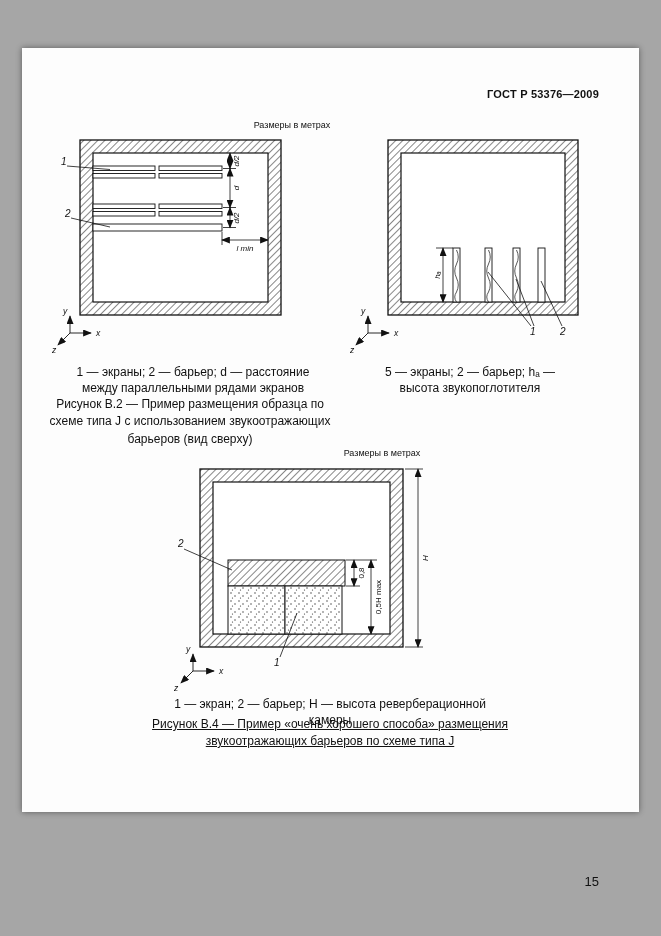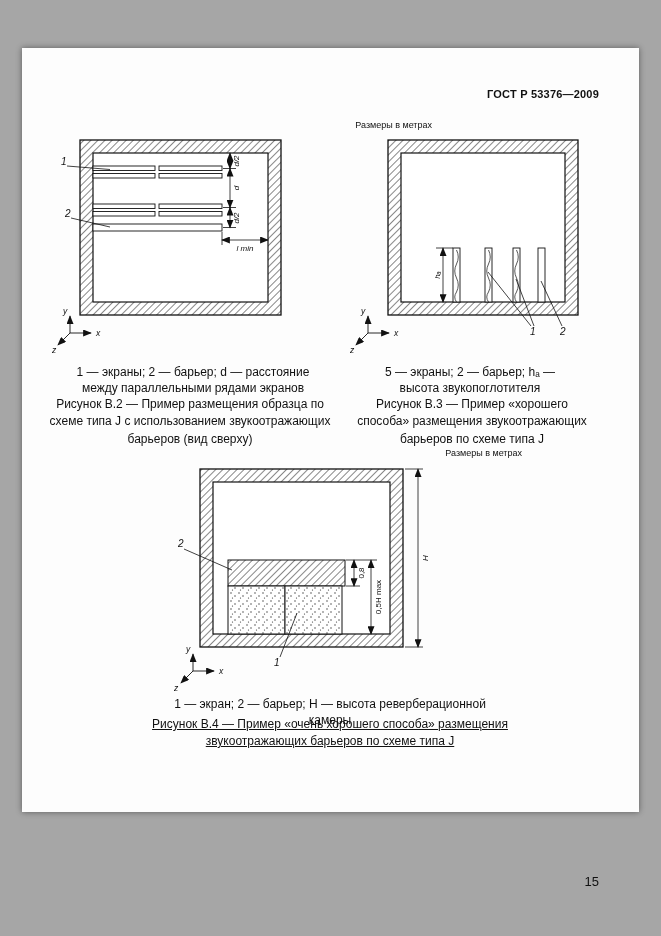--- a/index.html
+++ b/index.html
@@ -8,7 +8,7 @@
   .page { position:absolute; left:22px; top:20px; width:617px; height:764px; background:#fdfdfd; box-shadow:0 0 6px rgba(0,0,0,.45);margin-top:28px; }
   .abs { position:absolute; }
   .doc-header { top:40px; right:40px; font-size:11px; font-weight:bold; letter-spacing:.2px; }
-  .size-note { font-size:9px; text-align:right; }
+  .size-note { font-size:9px; text-align:center; }
   .note1 { top:72px; left:130px; width:280px; }
   .note2 { top:400px; left:220px; width:280px; }
   .legend { font-size:12px; text-align:center; line-height:1.35; }

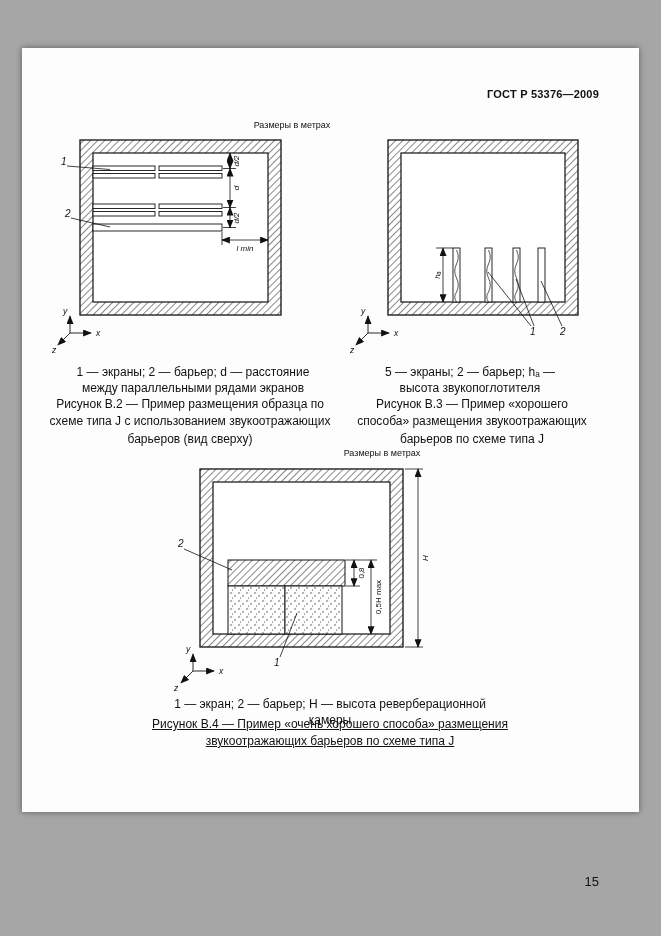--- a/index.html
+++ b/index.html
@@ -152,7 +152,6 @@
   <div class="abs legend legend-b2">1 — экраны; 2 — барьер; d — расстояние между параллельными рядами экранов</div>
   <div class="abs legend legend-b3">5 — экраны; 2 — барьер; hₐ — высота звукопоглотителя</div>
   <div class="abs caption caption-b2">Рисунок В.2 — Пример размещения образца по схеме типа J с использованием звукоотражающих барьеров (вид сверху)</div>
-  <div class="abs caption caption-b3">Рисунок В.3 — Пример «хорошего способа» размещения звукоотражающих барьеров по схеме типа J</div>
 
   <div class="abs size-note note2">Размеры в метрах</div>
 

